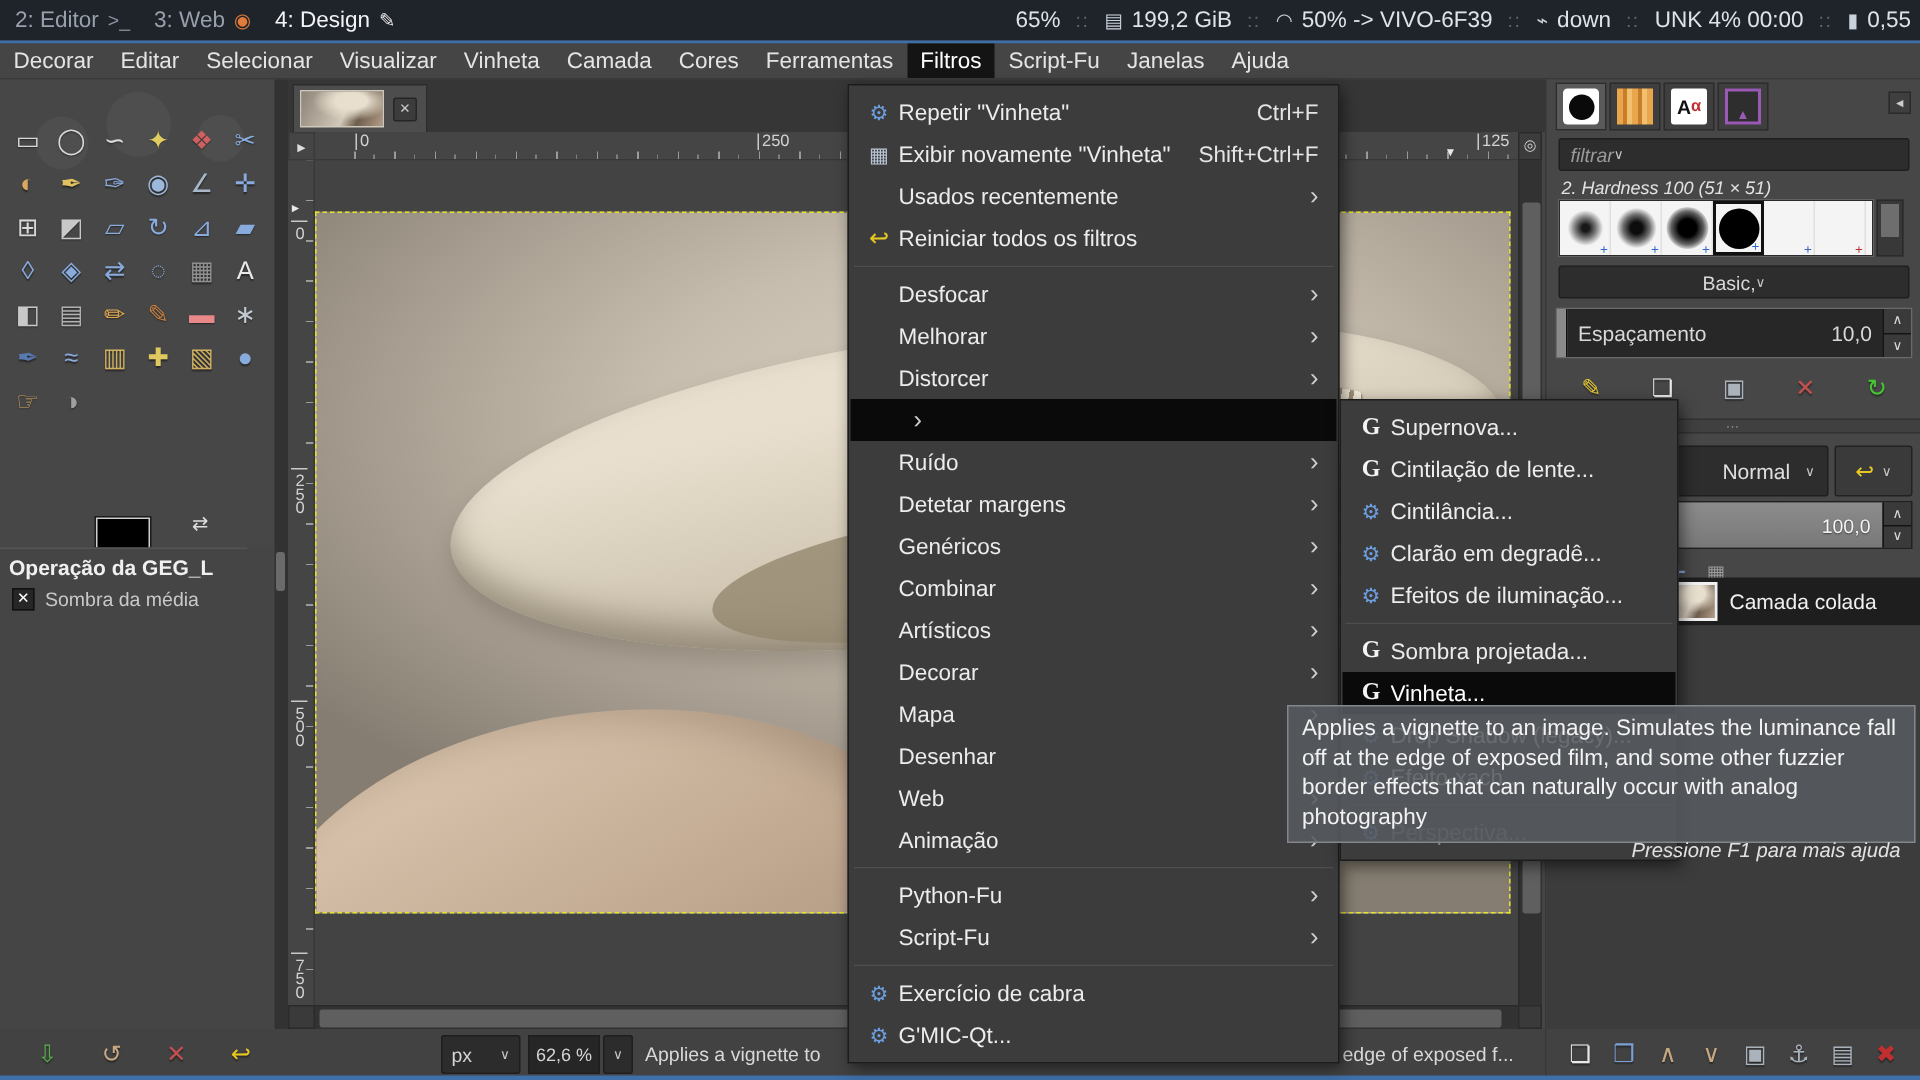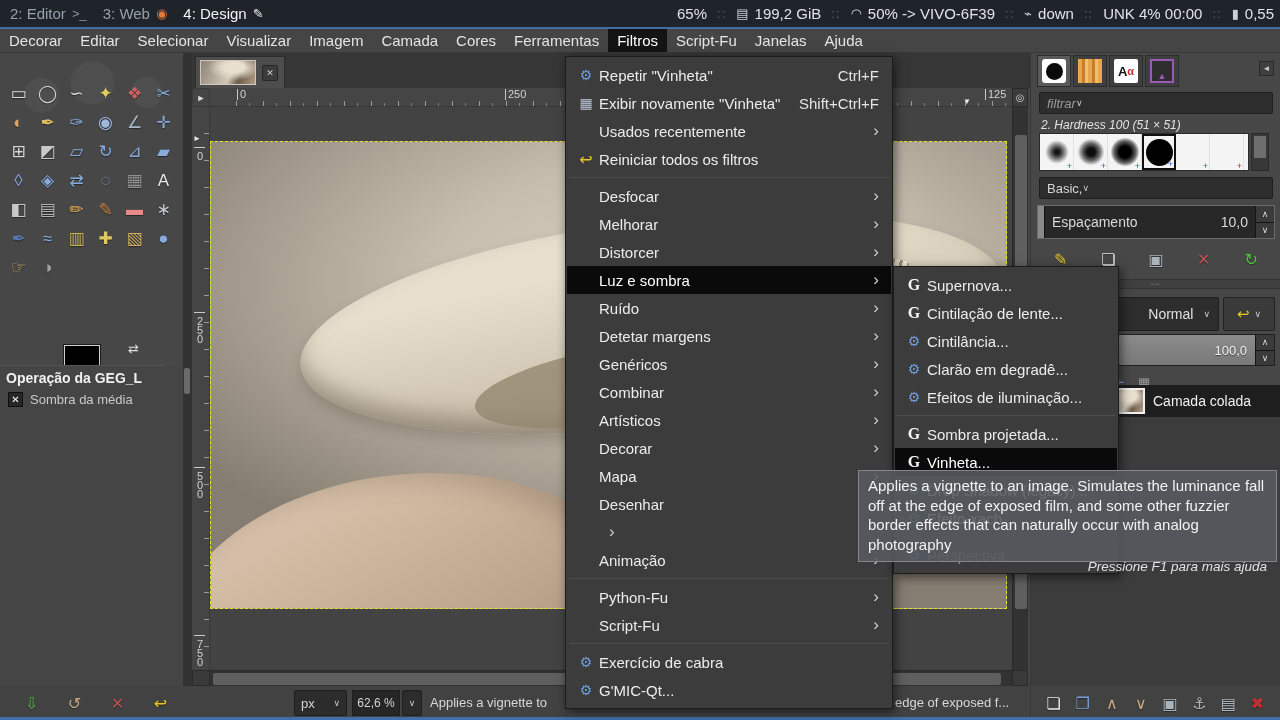--- a/index.html
+++ b/index.html
@@ -265,7 +265,7 @@
       <div class="mb-item">Editar</div>
       <div class="mb-item">Selecionar</div>
       <div class="mb-item">Visualizar</div>
-      <div class="mb-item">Imagem</div>
+      <div class="mb-item">Vinheta</div>
       <div class="mb-item">Camada</div>
       <div class="mb-item">Cores</div>
       <div class="mb-item">Ferramentas</div>

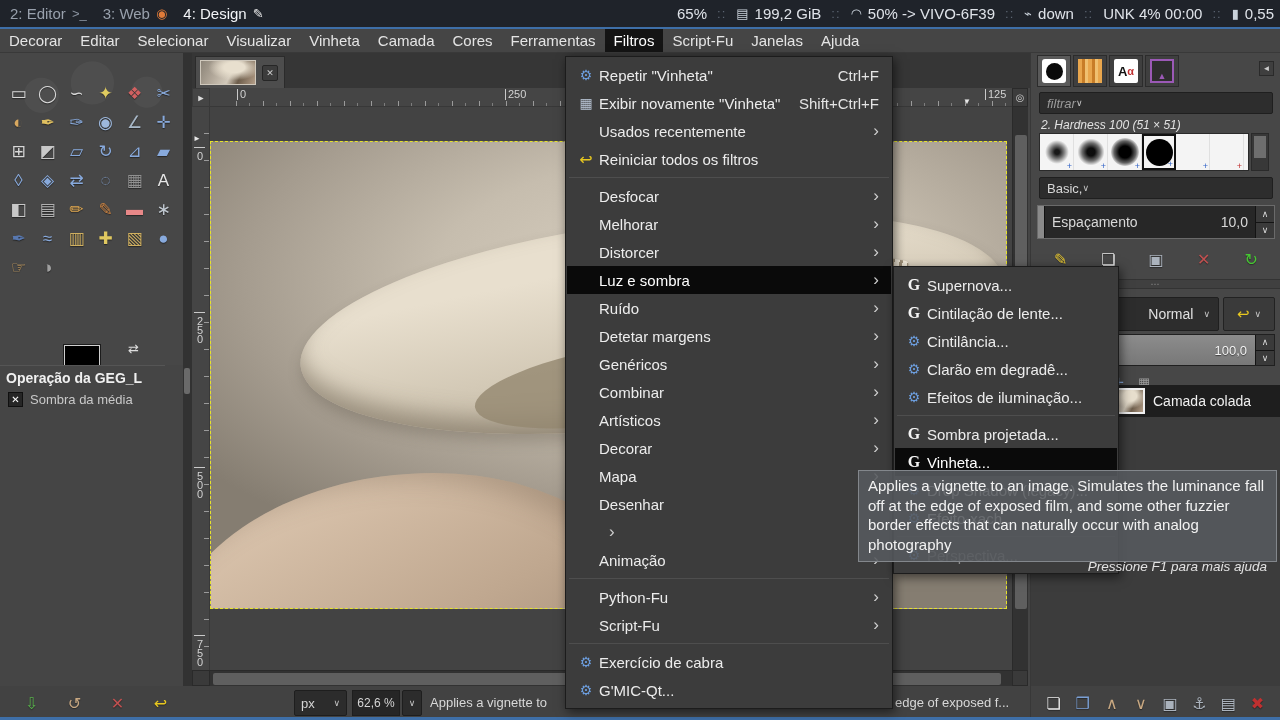--- a/index.html
+++ b/index.html
@@ -160,7 +160,7 @@
   #brush-scroll{position:absolute;left:220px;top:80px;width:18px;height:38px;background:#383838;border:1px solid #2a2a2a;}
   #brush-scroll i{position:absolute;left:2px;top:2px;width:12px;height:22px;background:#6e6e6e;}
   #group-select{position:absolute;left:8px;top:124px;width:234px;height:22px;background:#2d2d2d;border:1px solid #1f1f1f;border-radius:2px;
-    display:flex;align-items:center;justify-content:flex-start;padding:0 7px;font-size:13px;color:#d8d8d8;}
+    display:flex;align-items:center;justify-content:center;padding:0 7px;font-size:13px;color:#d8d8d8;}
   #spacing-spin{position:absolute;left:6px;top:152px;width:238px;height:34px;border:1px solid #6a6a6a;background:#272727;display:flex;}
   #spacing-handle{width:7px;background:#8a8a8a;border-right:1px solid #111;}
   #spacing-body{flex:1;display:flex;align-items:center;justify-content:space-between;padding:0 7px;font-size:14px;color:#d8d8d8;}

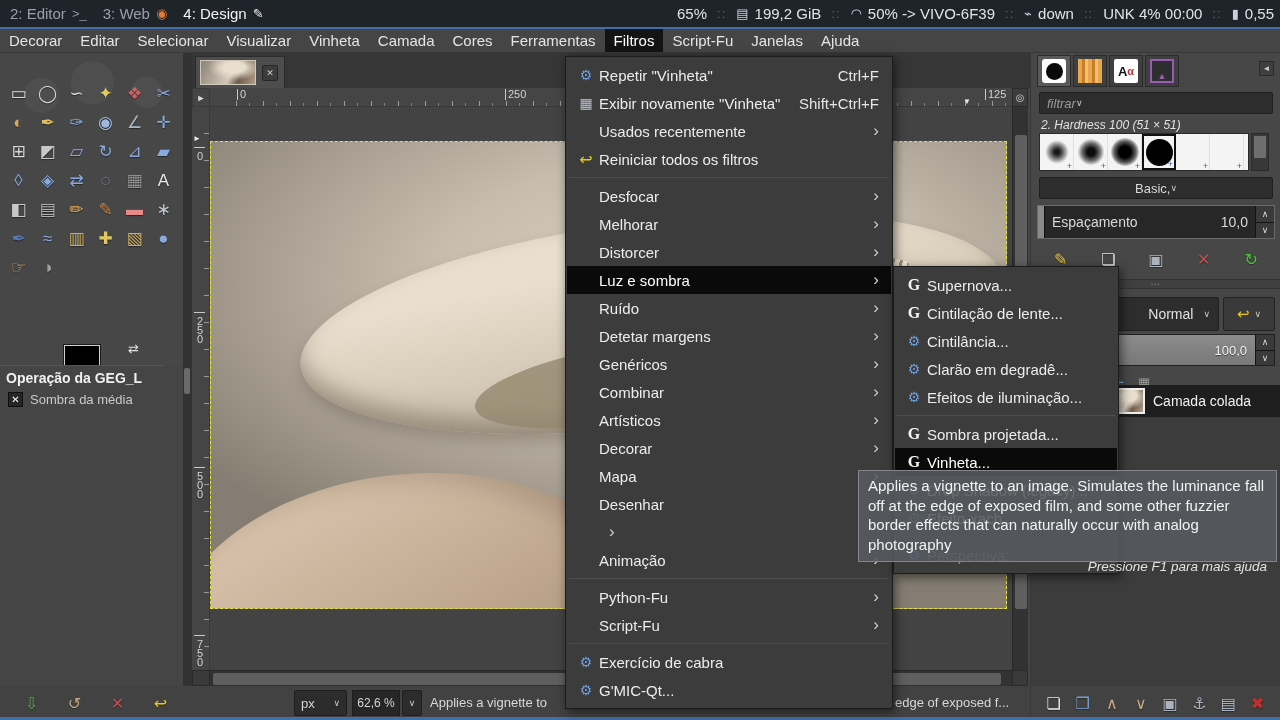--- a/index.html
+++ b/index.html
@@ -562,7 +562,6 @@
       </div>
       <div class="menu-item hl">
         <span class="mi-icon"></span>
-        <span class="mi-label">Luz e sombra</span>
         <span class="mi-right arrow">›</span>
       </div>
       <div class="menu-item">

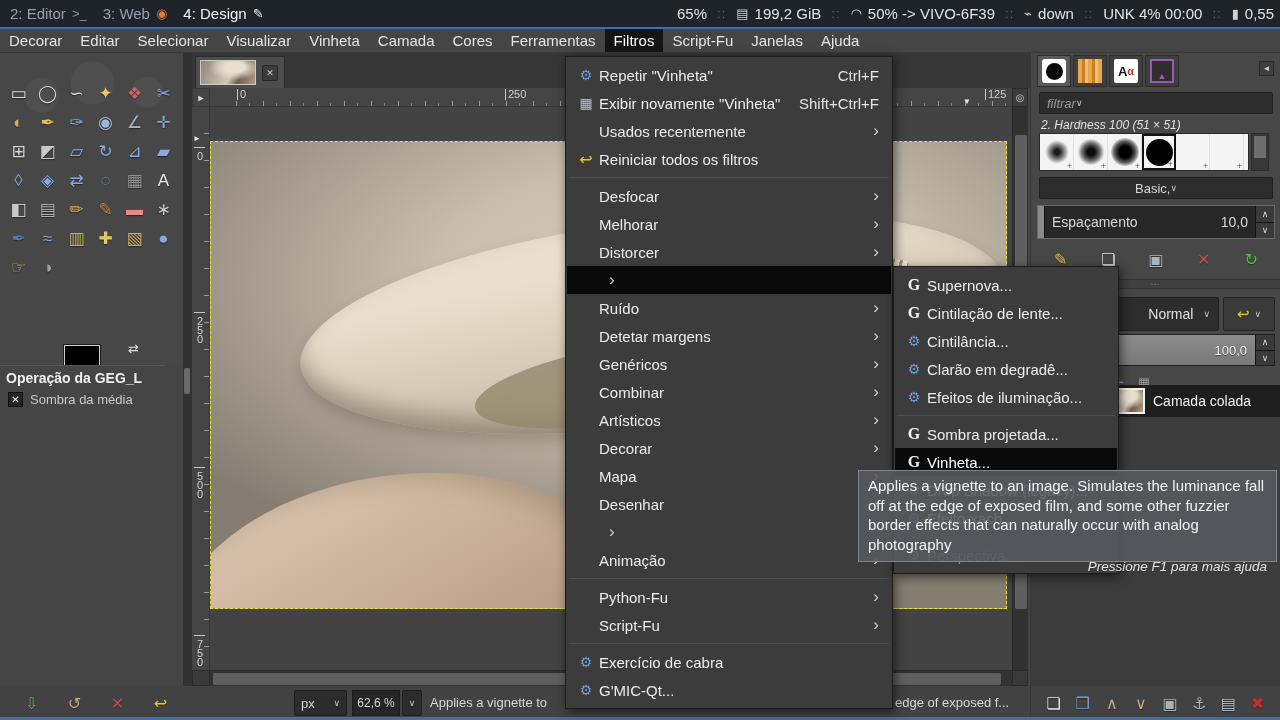--- a/index.html
+++ b/index.html
@@ -606,6 +606,7 @@
       </div>
       <div class="menu-item">
         <span class="mi-icon"></span>
+        <span class="mi-label">Web</span>
         <span class="mi-right arrow">›</span>
       </div>
       <div class="menu-item">

